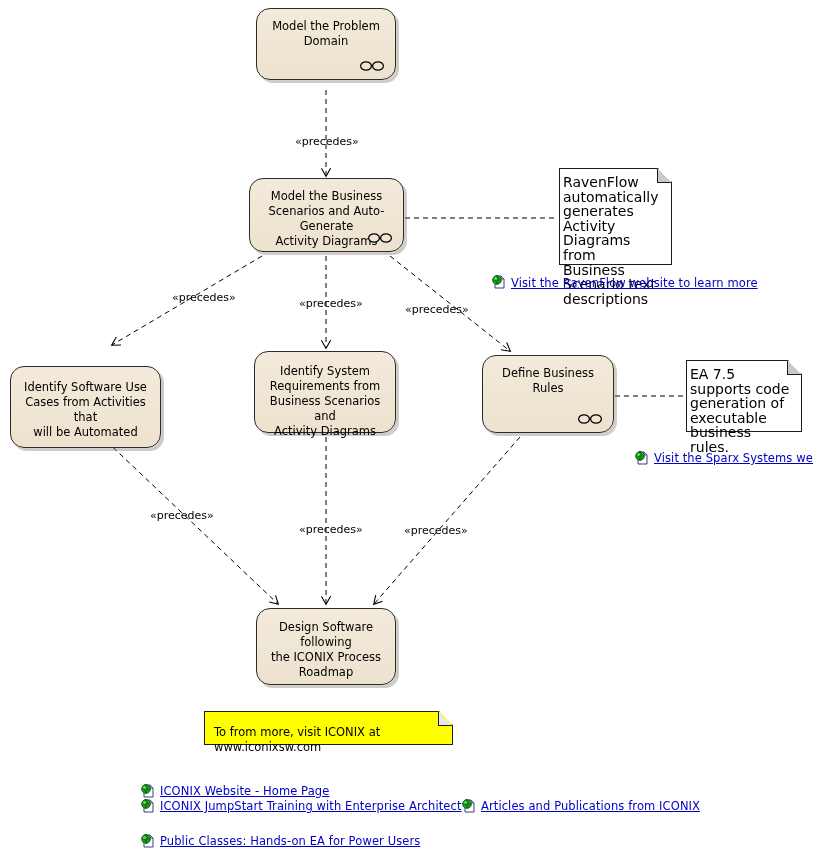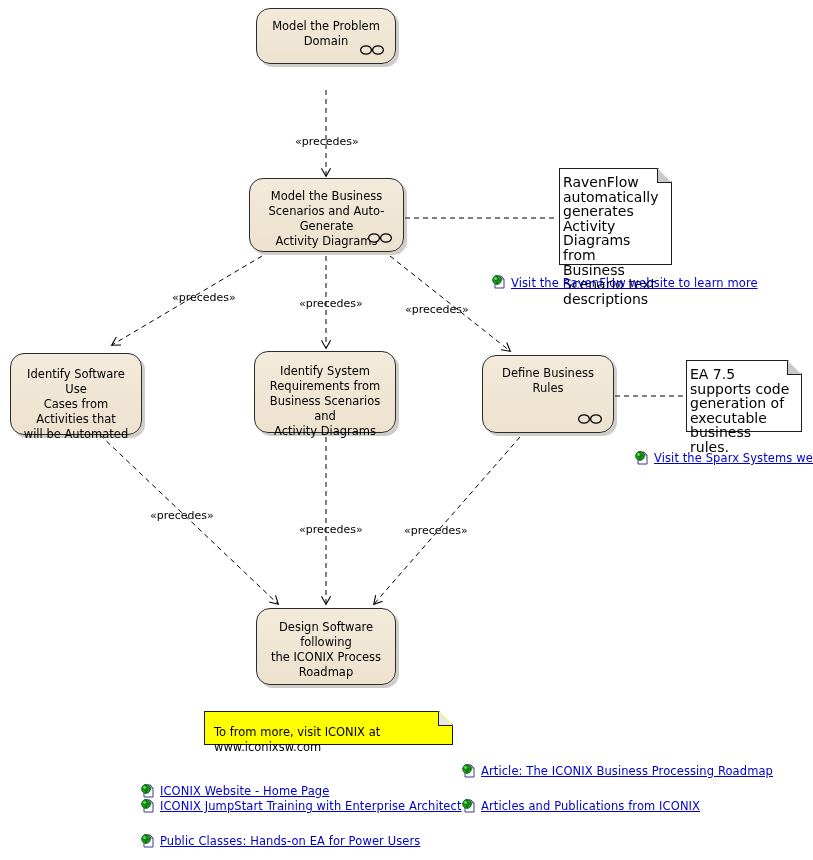--- a/index.html
+++ b/index.html
@@ -179,7 +179,7 @@
   <div class="edge-label" style="left:299px; top:523px;">«precedes»</div>
   <div class="edge-label" style="left:404px; top:524px;">«precedes»</div>
 
-  <div class="node" style="left:256px; top:8px; width:140px; height:56px;">
+  <div class="node" style="left:256px; top:8px; width:140px; height:72px;">
     <div class="node-text">Model the Problem
 Domain</div>
     <svg class="proc-icon" viewBox="0 0 26 12">

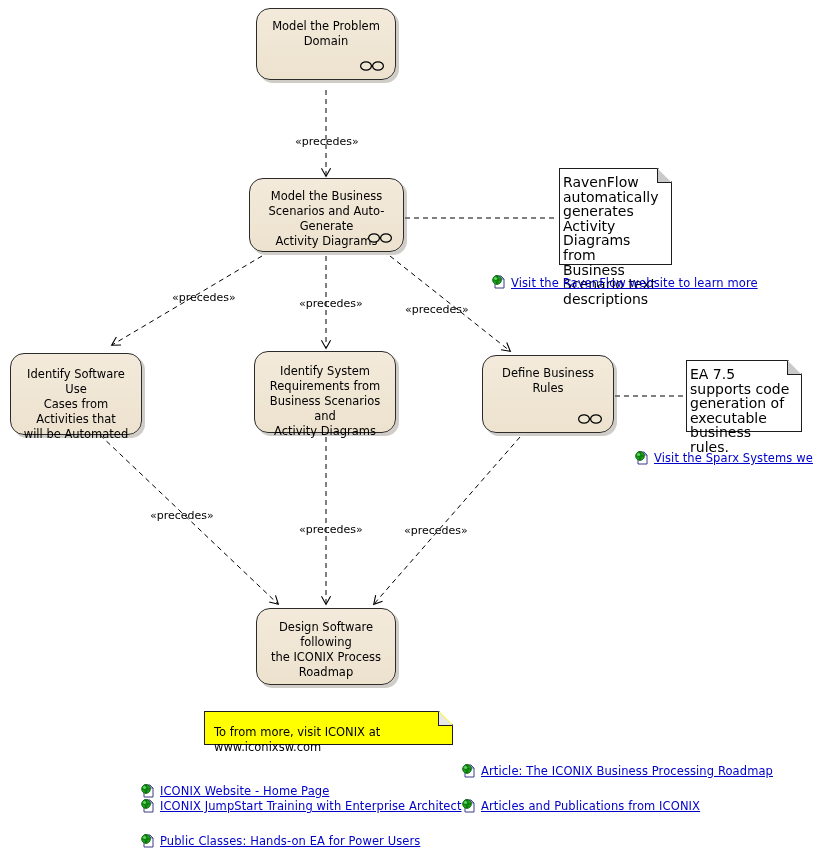--- a/index.html
+++ b/index.html
@@ -200,7 +200,7 @@
     </svg>
   </div>
 
-  <div class="node" style="left:10px; top:353px; width:132px; height:82px;">
+  <div class="node" style="left:10px; top:366px; width:151px; height:82px;">
     <div class="node-text" style="top:13px;">Identify Software Use
 Cases from Activities that
 will be Automated</div>

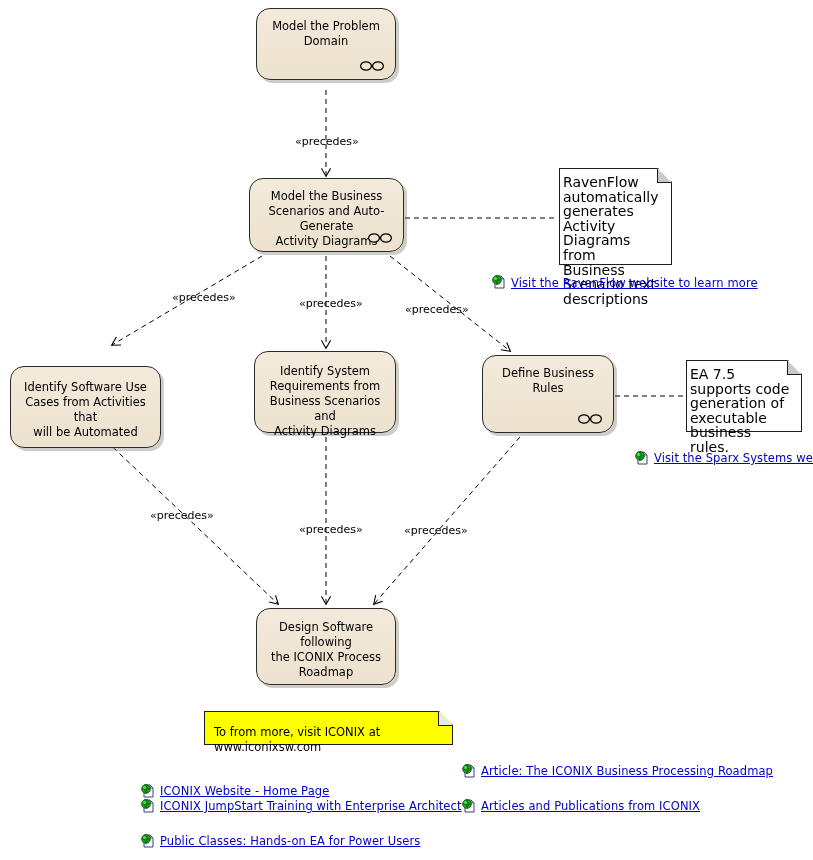--- a/index.html
+++ b/index.html
@@ -309,16 +309,6 @@
     <span class="link-label">Public Classes: Hands-on EA for Power Users</span>
   </div>
 
-  <div class="link-row" style="left:461px; top:763px;">
-    <svg class="link-icon" viewBox="0 0 16 16">
-      <path d="M4 2 h6 l3 3 v9 H4 Z" fill="#ffffff" stroke="#3a3a8a" stroke-width="1"></path>
-      <path d="M10 2 v3 h3 Z" fill="#d8d8e8" stroke="#3a3a8a" stroke-width="0.8"></path>
-      <circle cx="6" cy="6" r="4.4" fill="#17a317" stroke="#0b5f0b" stroke-width="0.8"></circle>
-      <path d="M1.8 6 h8.4 M6 1.6 q2.6 4.4 0 8.8 M6 1.6 q-2.6 4.4 0 8.8" fill="none" stroke="#0b5f0b" stroke-width="0.7"></path>
-      <circle cx="4.6" cy="4.4" r="1.5" fill="#6fe06f" opacity="0.85"></circle>
-    </svg>
-    <span class="link-label">Article: The ICONIX Business Processing Roadmap</span>
-  </div>
 
   <div class="link-row" style="left:461px; top:798px;">
     <svg class="link-icon" viewBox="0 0 16 16">

